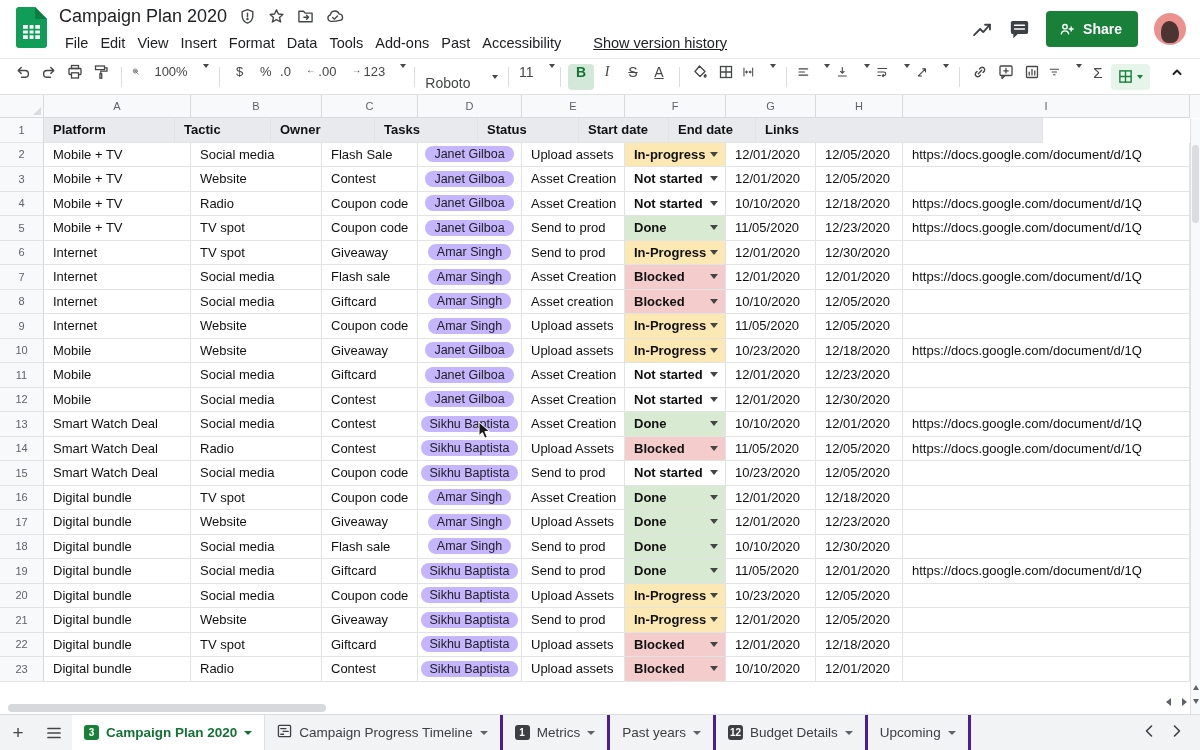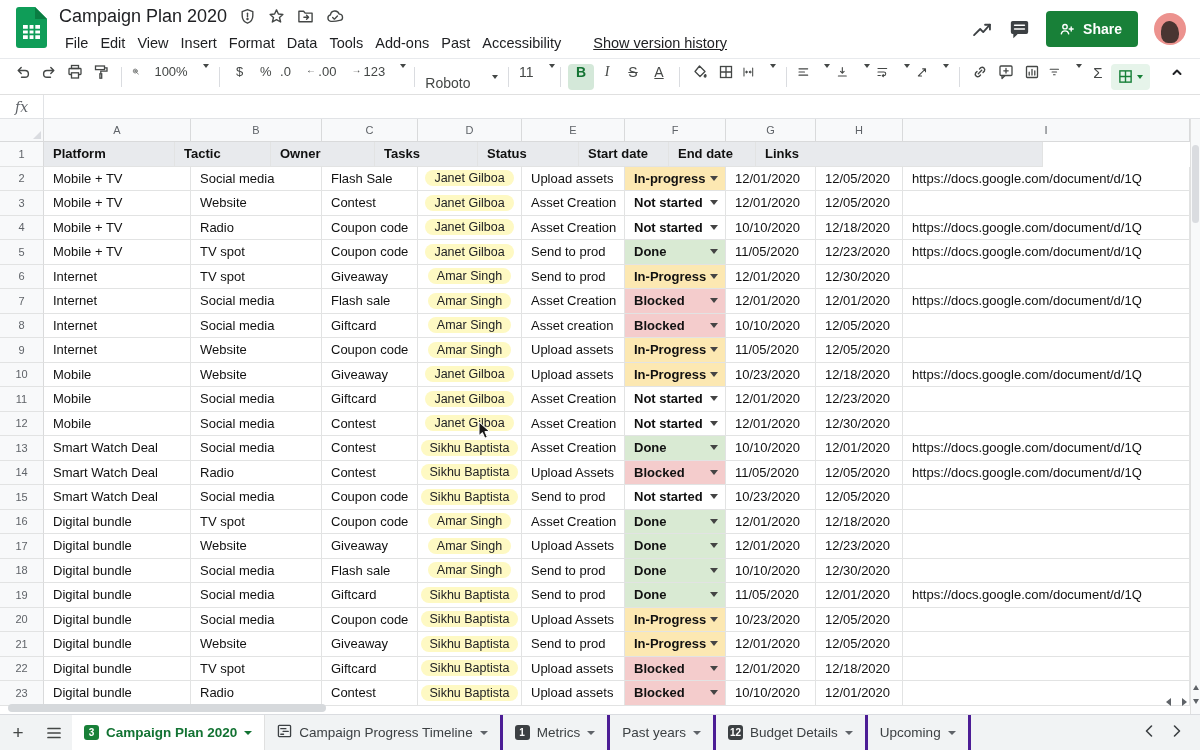--- a/index.html
+++ b/index.html
@@ -346,10 +346,6 @@
     </div>
   </div>
 
-  <div class="formula-bar">
-    <span class="fx">fx</span>
-    <span class="formula-input"></span>
-  </div>
 
   <div class="grid">
     <div class="colhead-row">

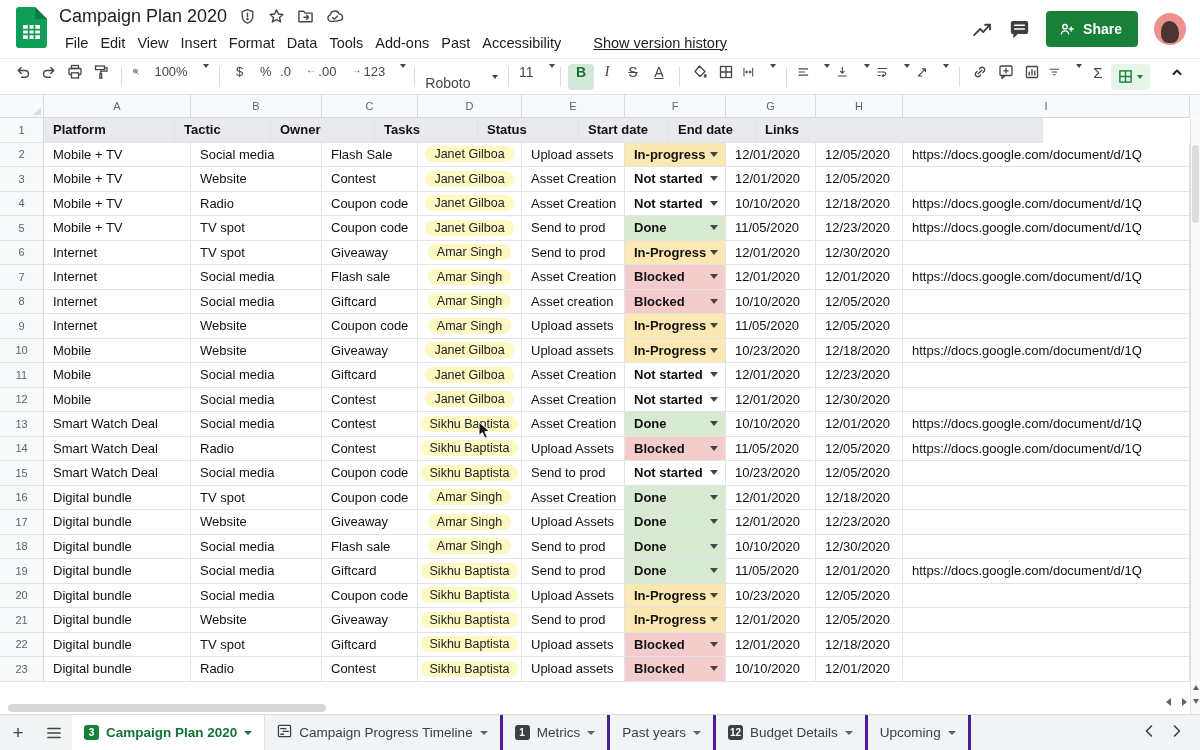--- a/index.html
+++ b/index.html
@@ -67,7 +67,7 @@
   .cw1{width:147px}.cw2{width:131px}.cw3{width:96px}.cw4{width:104px}.cw5{width:103px}
   .cw6{width:101px}.cw7{width:90px}.cw8{width:87px}.cw9{width:287px}
   .owner-cell { justify-content:center; padding-left:0; }
-  .chip { background:#fef9c3; border-radius:10px; padding:1px 9px; font-size:12.5px; color:#202124; }
+  .chip { background:#c4b5fd; border-radius:10px; padding:1px 9px; font-size:12.5px; color:#202124; }
   .status-cell { padding-right:7px;font-weight:bold; }
   .status-caret { margin-left:auto; width:0; height:0; border-left:4.5px solid transparent;
                   border-right:4.5px solid transparent; border-top:5px solid #444; }

